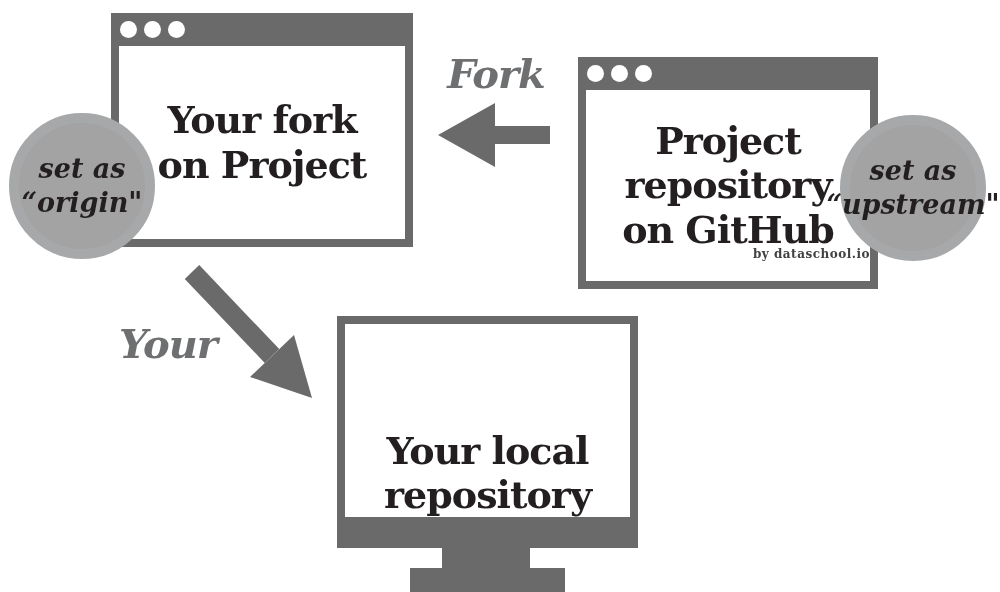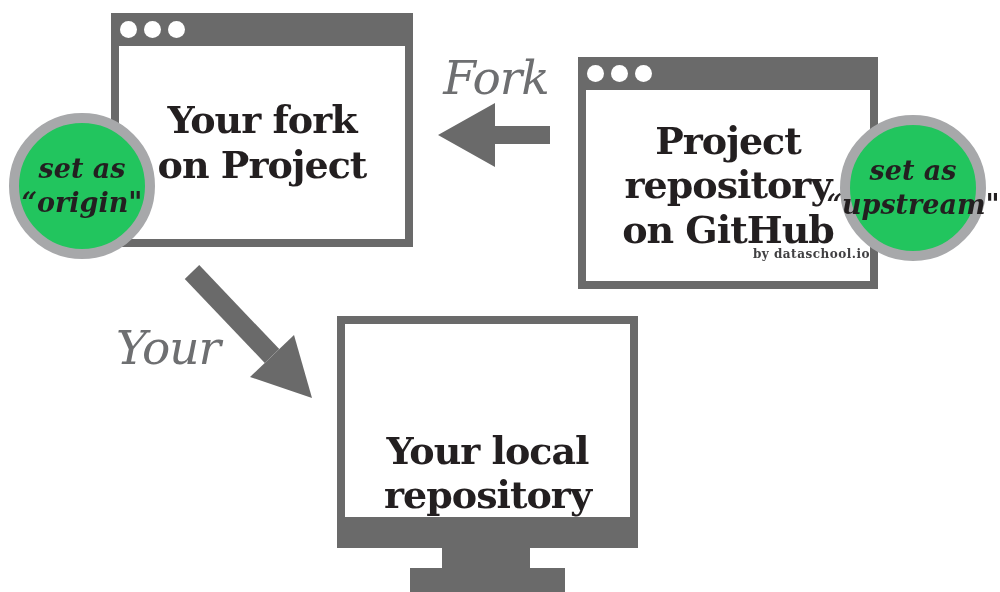--- a/index.html
+++ b/index.html
@@ -43,7 +43,7 @@
 
   
   .flow-label {
-    position: absolute; font-weight: normal; font-style: italic; font-size: 47px;
+    position: absolute; font-weight: bold; font-style: italic; font-size: 40px;
     color: #6e6f71; z-index: 2; letter-spacing: -1px;
   }
   .fork-label  { left: 440px; top: 50px;  width: 112px; text-align: center; }

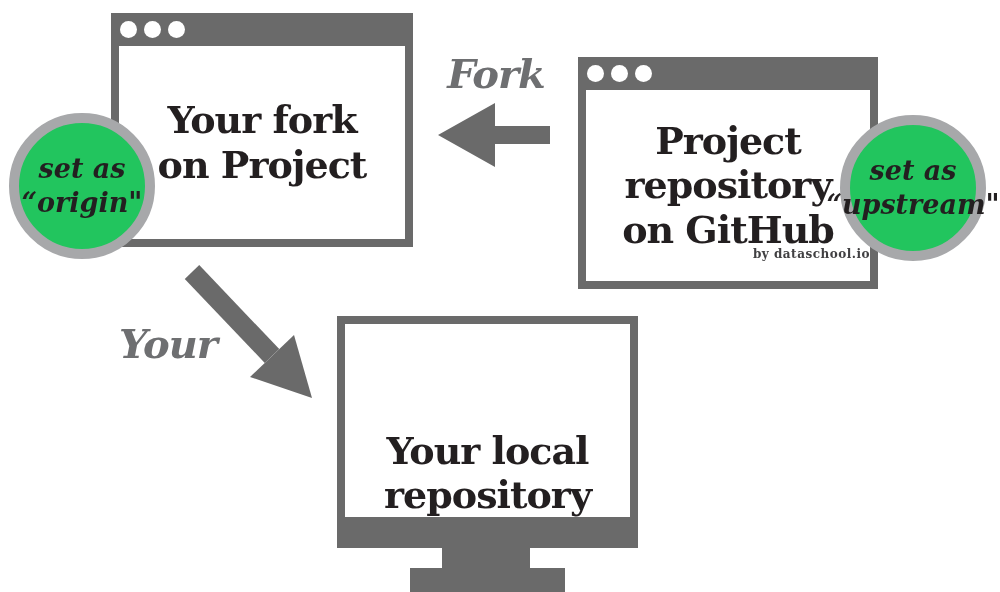--- a/index.html
+++ b/index.html
@@ -31,7 +31,7 @@
   
   .badge {
     position: absolute; width: 126px; height: 126px; border: 10px solid #a7a8aa;
-    border-radius: 50%; background: #22c55e; z-index: 3;
+    border-radius: 50%; background: #a3a3a3; z-index: 3;
     display: flex; align-items: center; justify-content: center;
   }
   .badge-origin   { left: 9px;   top: 113px; }

